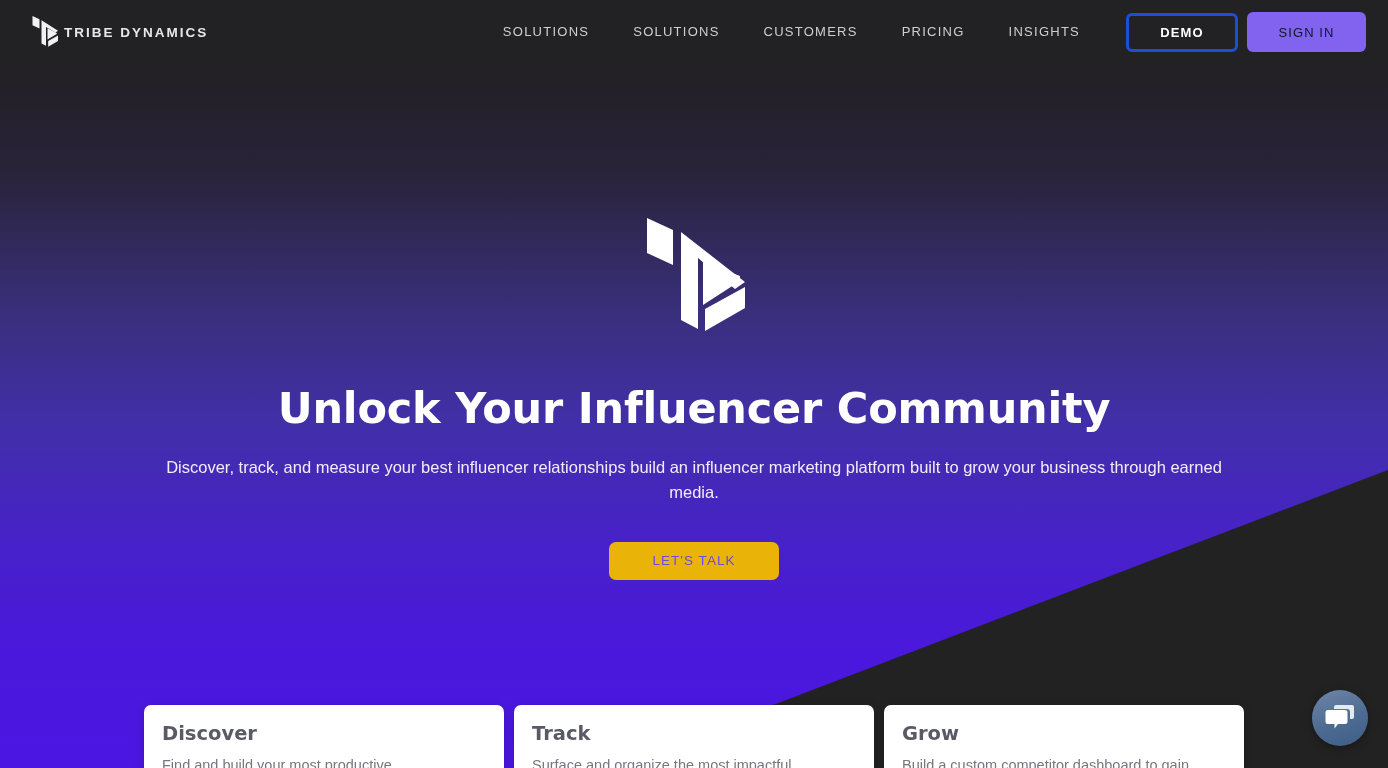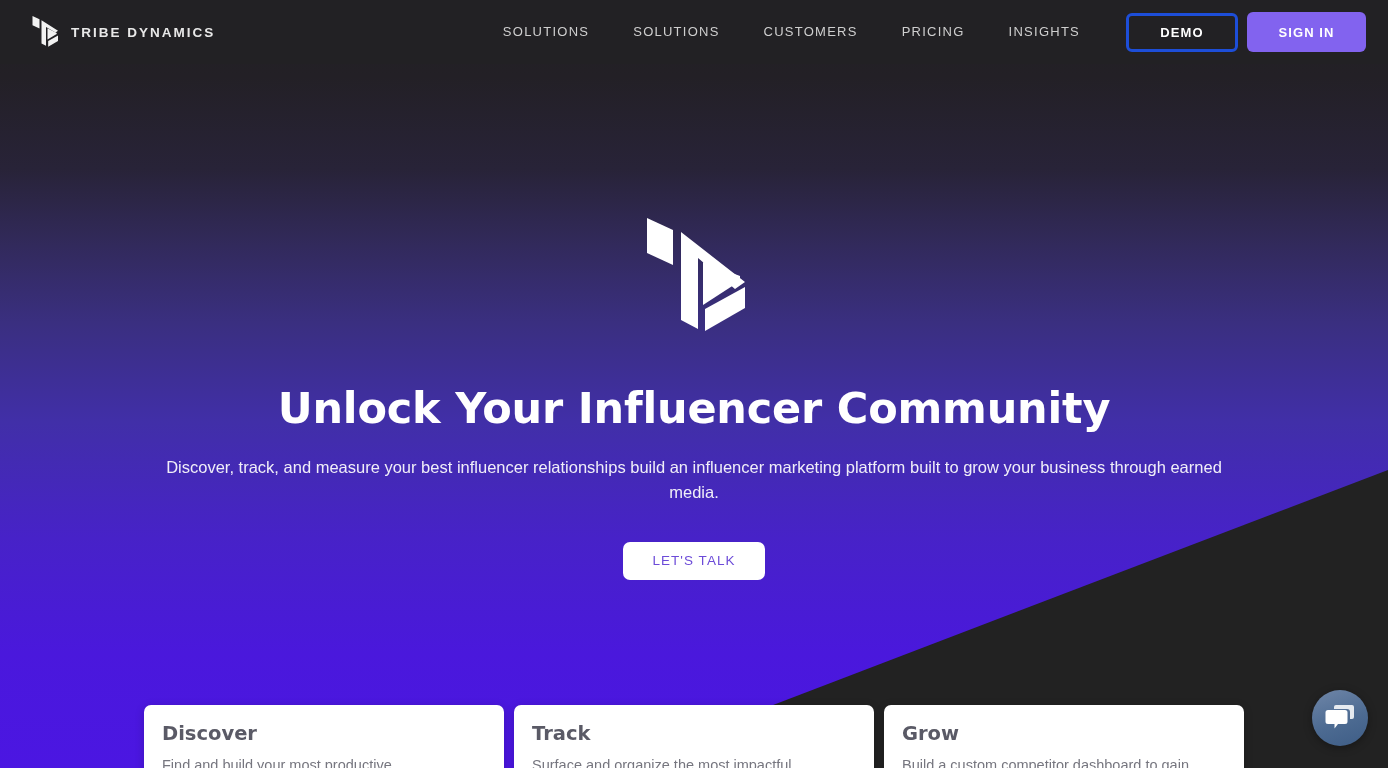--- a/index.html
+++ b/index.html
@@ -47,7 +47,7 @@
     position:absolute; left:0; top:0; width:1388px; height:64px;
     display:flex; align-items:center; z-index:6;
   }
-  .brand { display:flex; align-items:center; gap:11px; margin-left:30px; }
+  .brand { display:flex; align-items:center; gap:4px; margin-left:30px; }
   .brand-mark { width:30px; height:34px; display:block; }
   .brand-text {
     color:#e8e8e8; font-size:13.5px; font-weight:700;

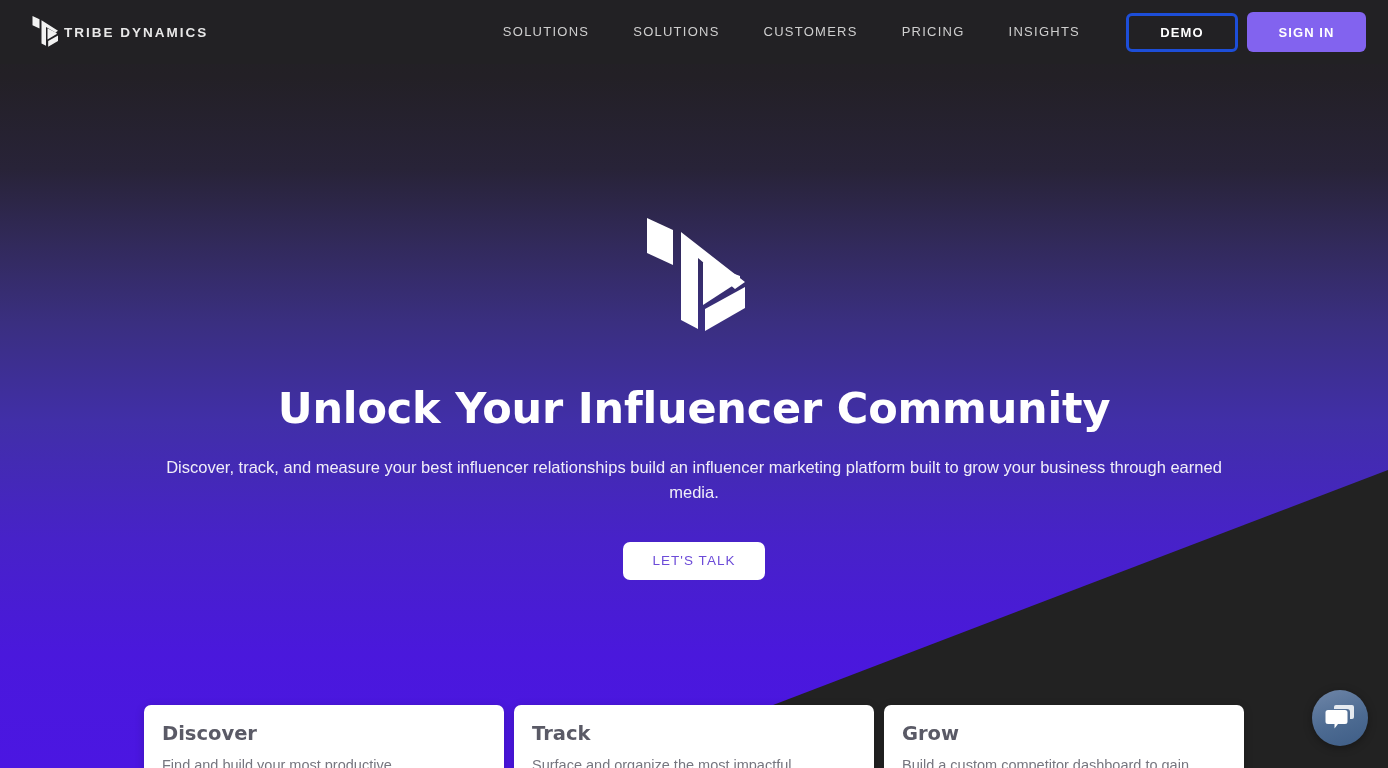--- a/index.html
+++ b/index.html
@@ -75,7 +75,7 @@
     display:flex; align-items:center; justify-content:center;
     width:119px; height:40px; border-radius:6px;
     border:none; background:#8263ef;
-    color:#ffffff; font-size:13px; font-weight:700; letter-spacing:1.1px;
+    color:#0f172a; font-size:13px; font-weight:400; letter-spacing:1.1px;
     cursor:pointer; font-family:inherit;
   }
 

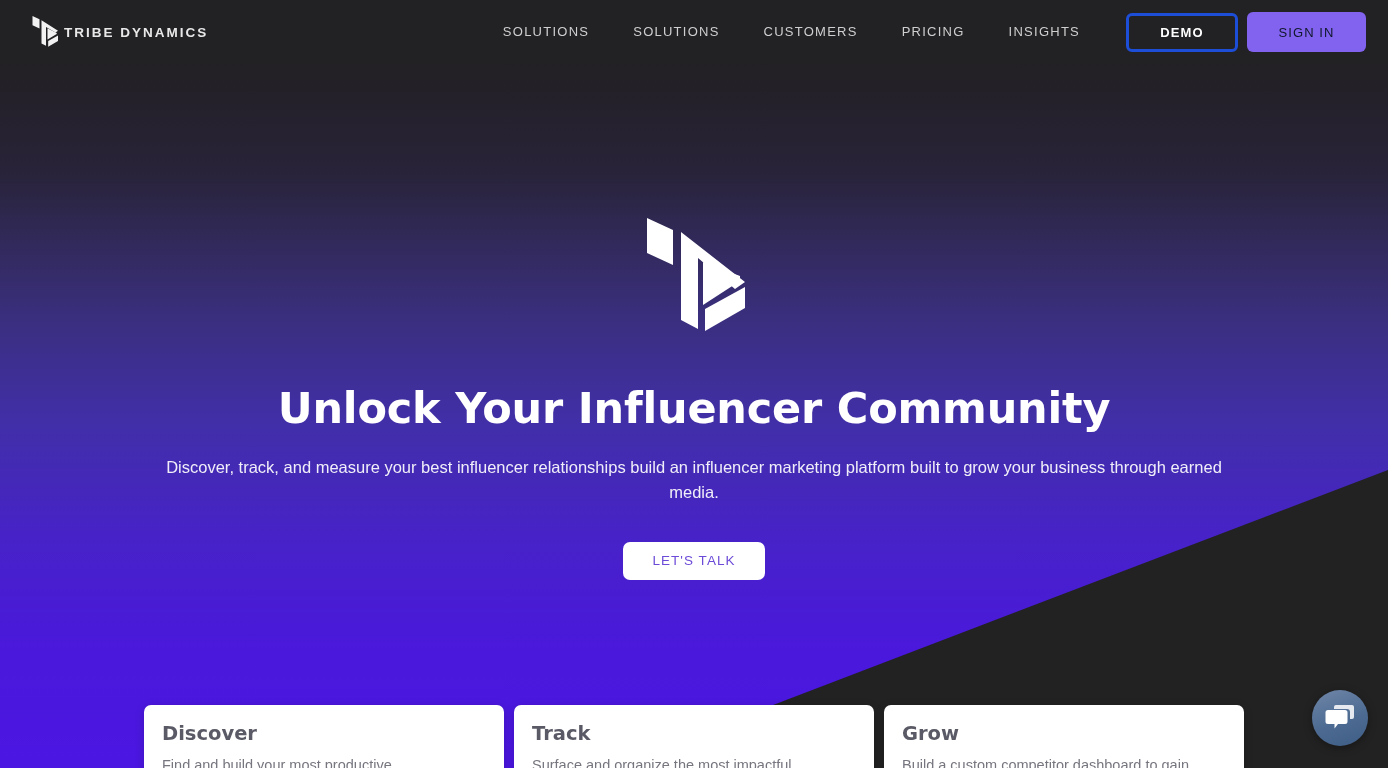--- a/index.html
+++ b/index.html
@@ -99,8 +99,8 @@
   .btn-talk {
     display:inline-flex; align-items:center; justify-content:center;
     margin-top:38px;
-    width:142px; height:38px; border-radius:7px;
-    background:#ffffff; border:none;
+    width:170px; height:38px; border-radius:7px;
+    background:#eab308; border:none;
     color:#6c4bd8; font-size:13.5px; font-weight:400; letter-spacing:1.05px;
     cursor:pointer; font-family:inherit;
   }

